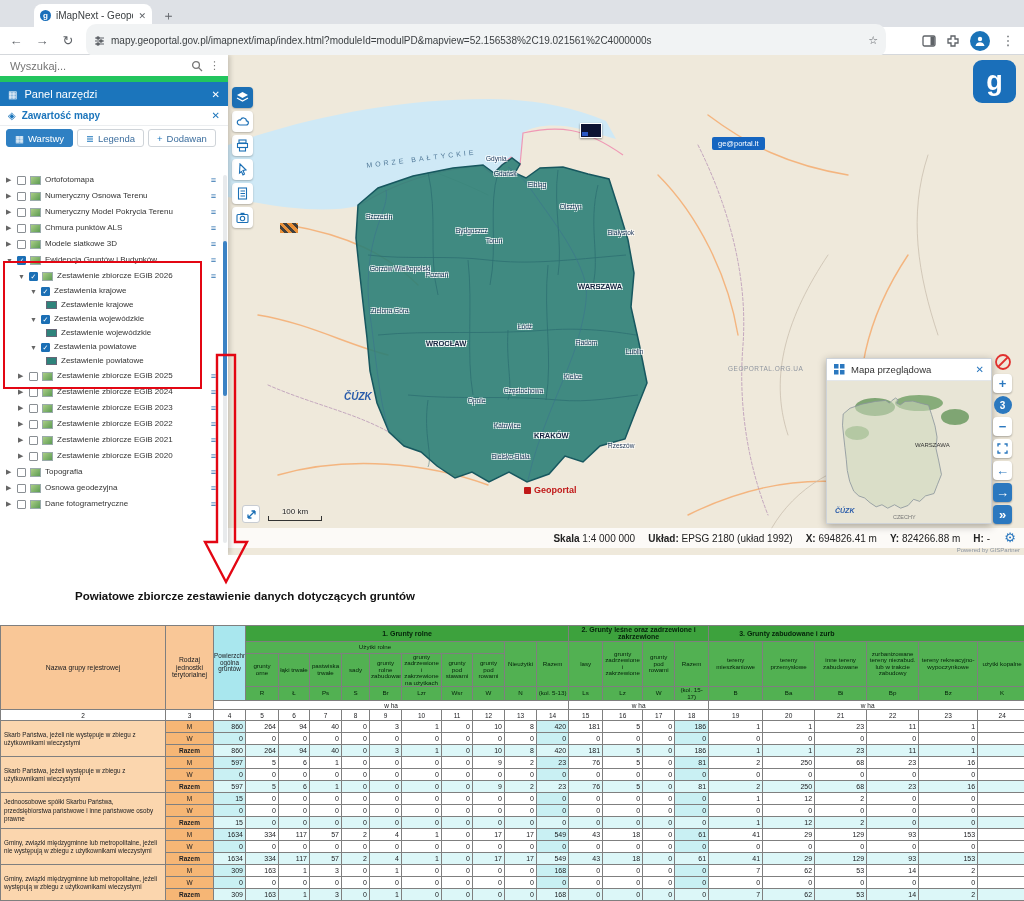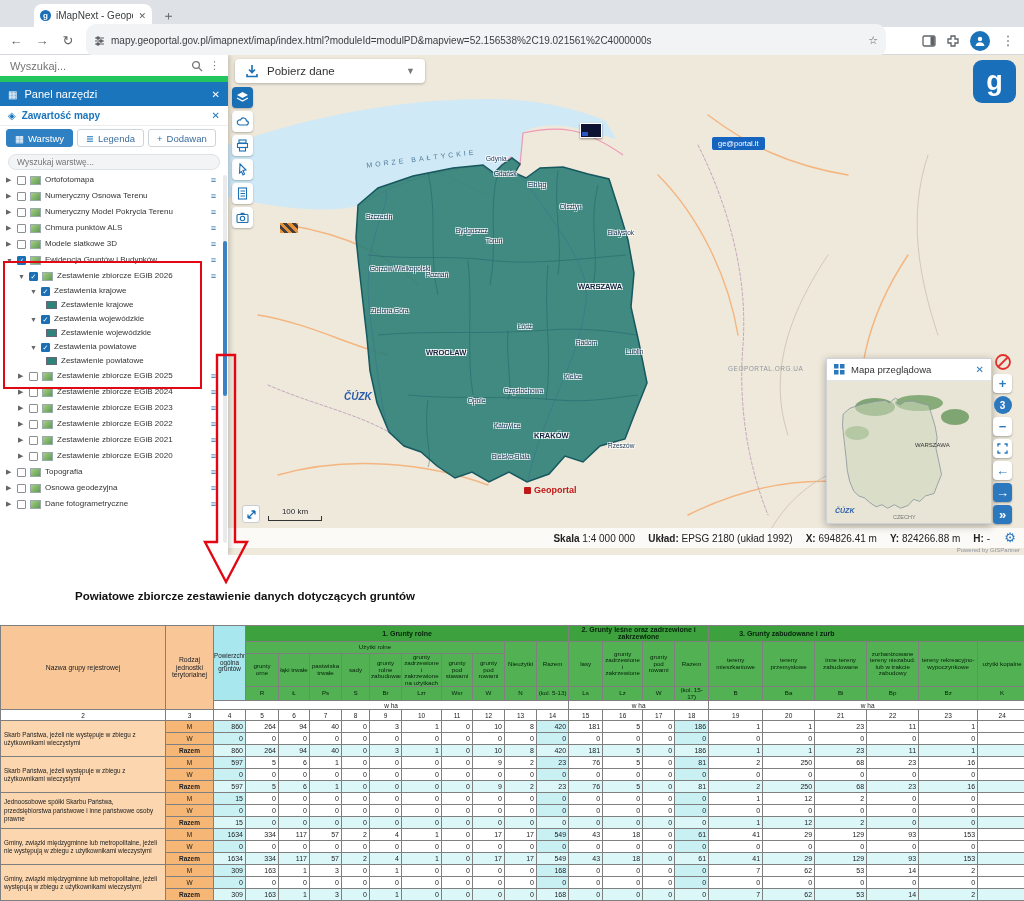--- a/index.html
+++ b/index.html
@@ -267,14 +267,6 @@
           <span class="city" style="left: 264px; top: 398px;">Bielsko-Biała</span>
         </div>
 
-      <div class="dl-bar">
-        <svg width="14" height="14" viewBox="0 0 14 14">
-          <path d="M7 1 v7 M4 5.5 L7 8.5 L10 5.5" fill="none" stroke="#1b6fb5" stroke-width="1.6"></path>
-          <path d="M2 10 v2.5 h10 V10" fill="none" stroke="#1b6fb5" stroke-width="1.6"></path>
-        </svg>
-        <span class="lbl">Pobierz dane</span>
-        <span class="chev">▼</span>
-      </div>
 
       <div class="tools-left">
         <div class="tl-btn active">

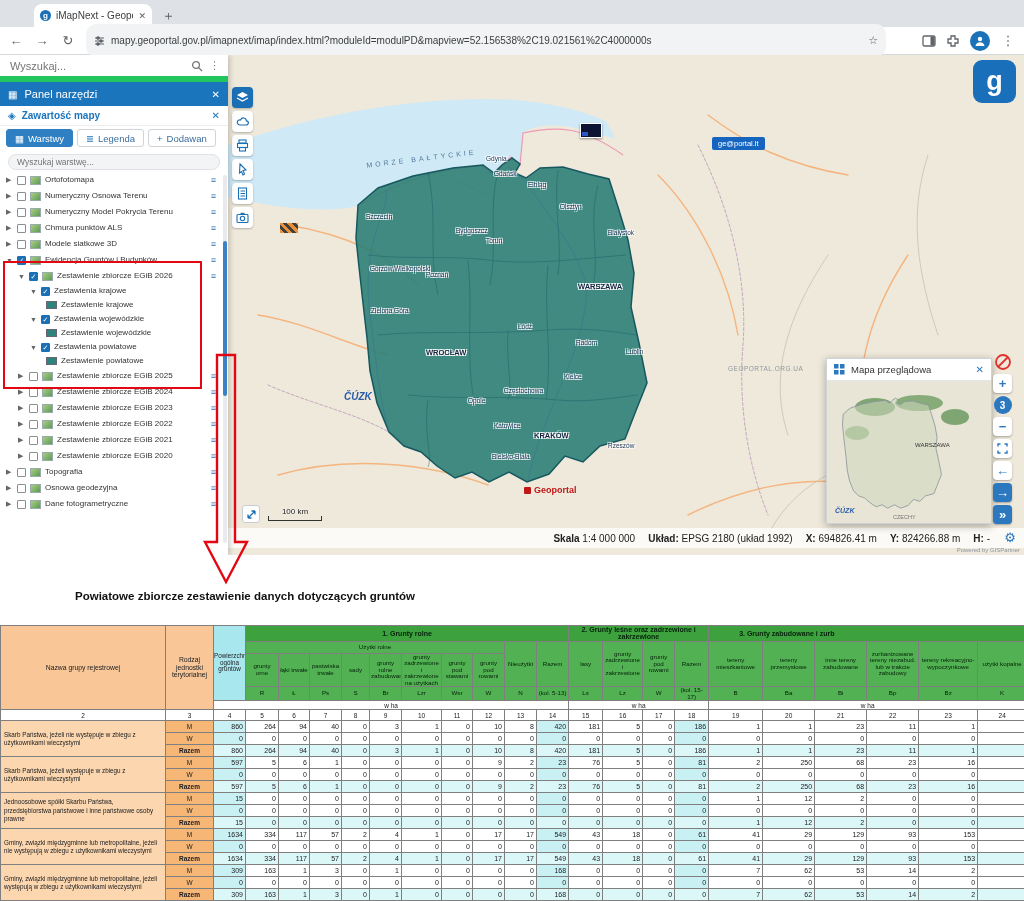--- a/index.html
+++ b/index.html
@@ -425,9 +425,6 @@
             <span>Dodawan</span>
           </span>
       </div>
-      <div class="s-lsearch">
-        <input placeholder="Wyszukaj warstwę..." style="">
-      </div>
       <div class="ltree" id="layer-tree">
           <div class="lrow lvl0 layer">
             <span class="ch">▶</span>

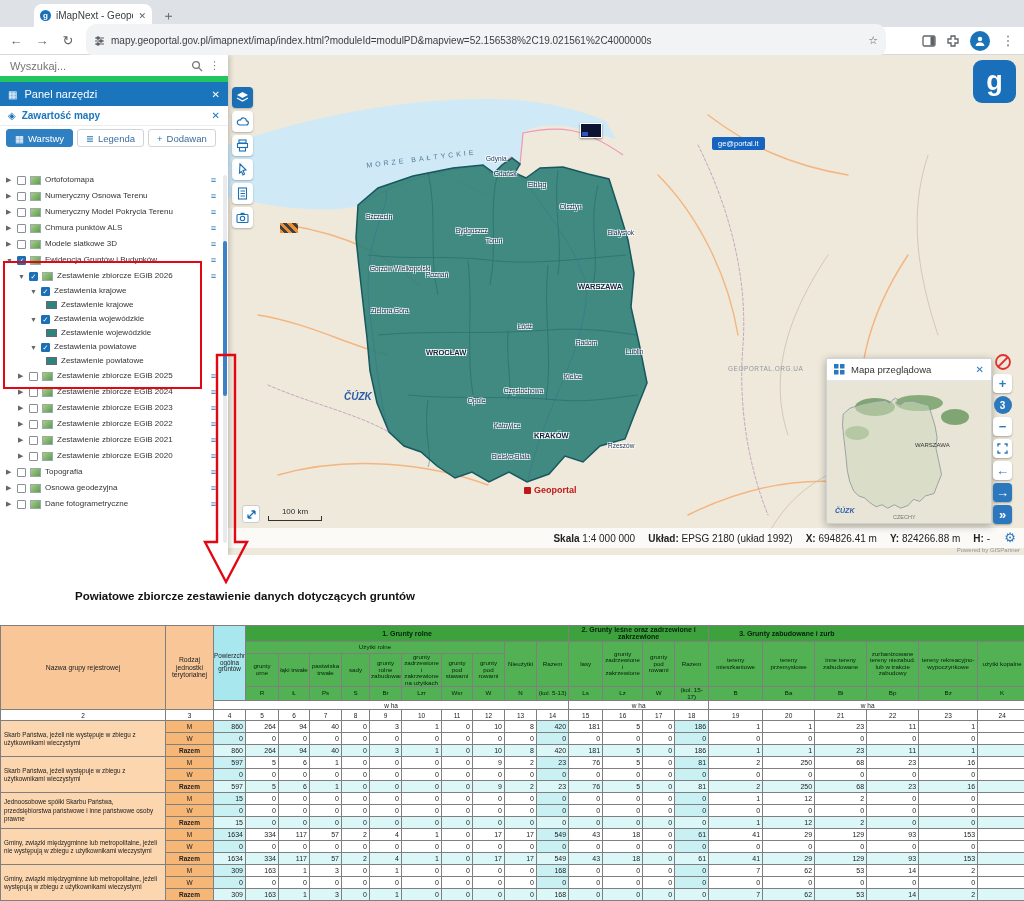--- a/index.html
+++ b/index.html
@@ -257,7 +257,7 @@
           <span class="city" style="left: 290px; top: 268px;">Łódź</span>
           <span class="city" style="left: 348px; top: 284px;">Radom</span>
           <span class="city" style="left: 398px; top: 293px;">Lublin</span>
-          <span class="city big" style="left: 198px; top: 293px;">WROCŁAW</span>
+          <span class="city big" style="left: 198px; top: 284px;">WROCŁAW</span>
           <span class="city" style="left: 336px; top: 318px;">Kielce</span>
           <span class="city" style="left: 276px; top: 332px;">Częstochowa</span>
           <span class="city" style="left: 240px; top: 342px;">Opole</span>

